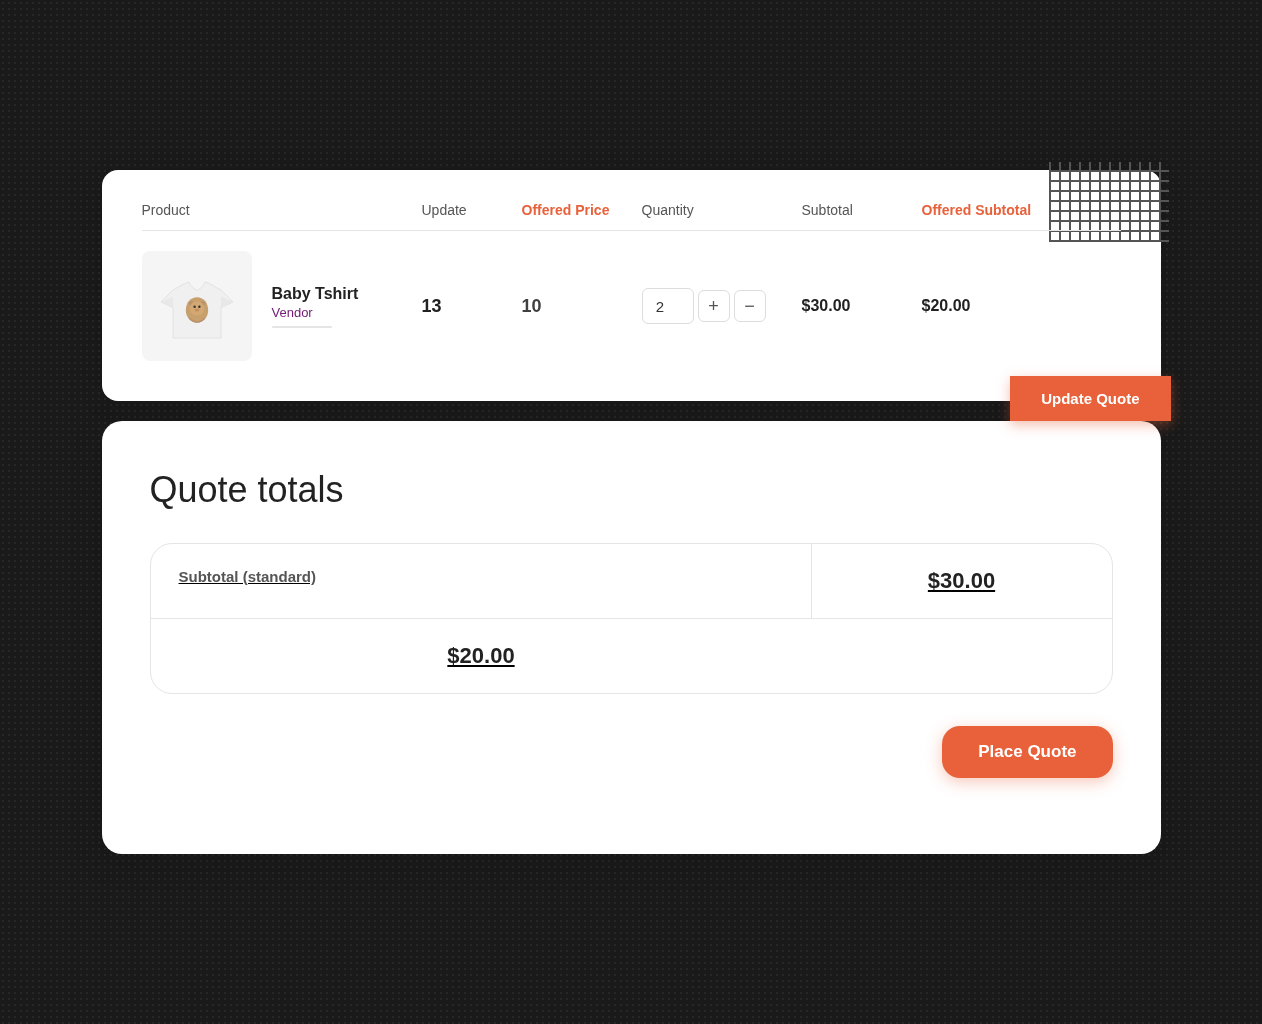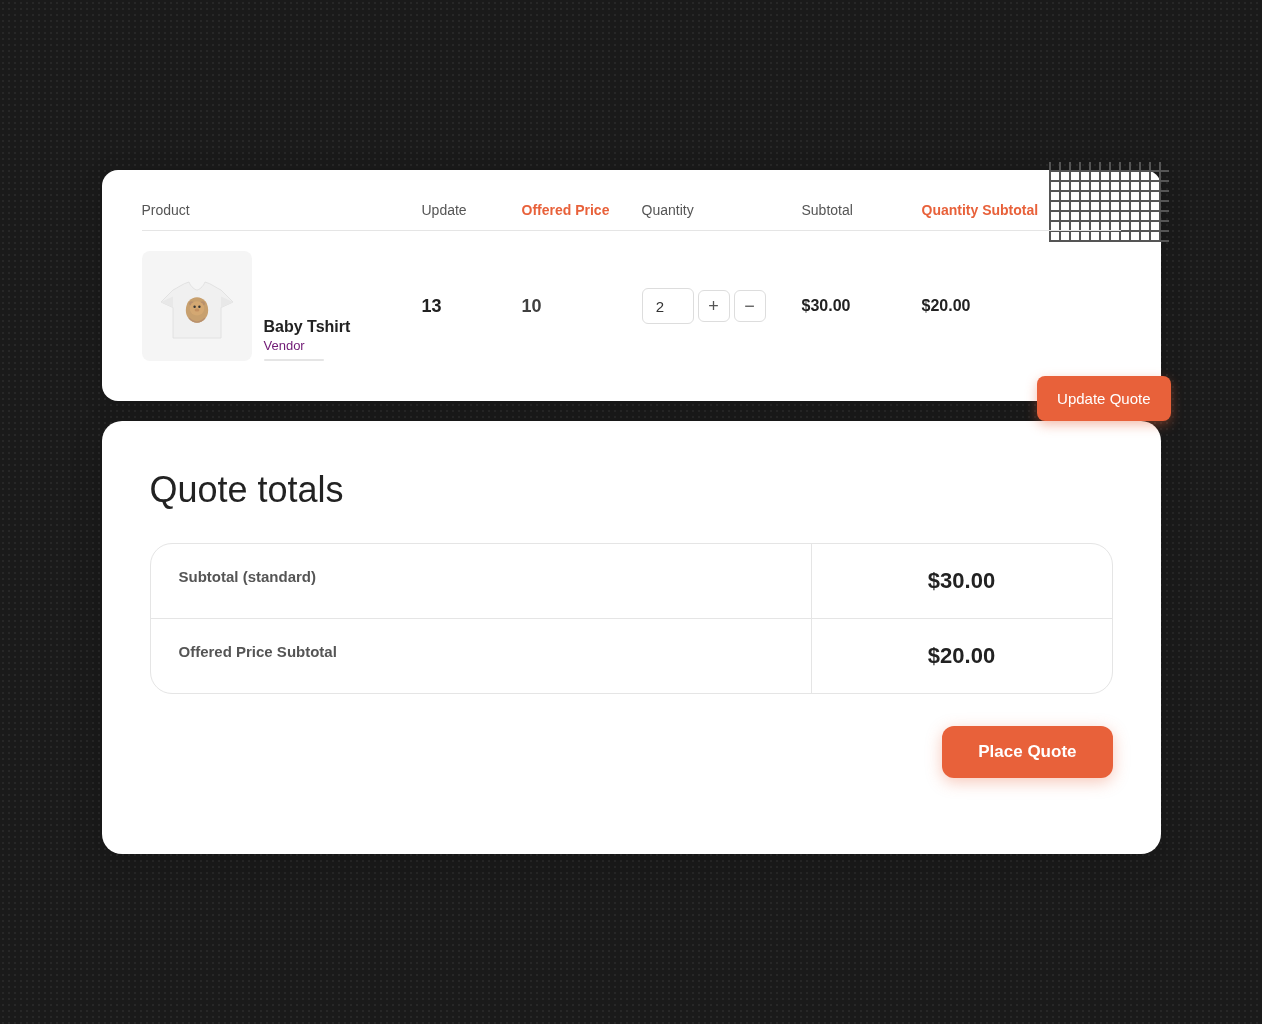--- a/index.html
+++ b/index.html
@@ -290,7 +290,7 @@
       <div class="th orange">Offered Price</div>
       <div class="th">Quantity</div>
       <div class="th">Subtotal</div>
-      <div class="th orange">Quantity Subtotal</div>
+      <div class="th orange">Offered Subtotal</div>
     </div>
 
     <div class="table-row">

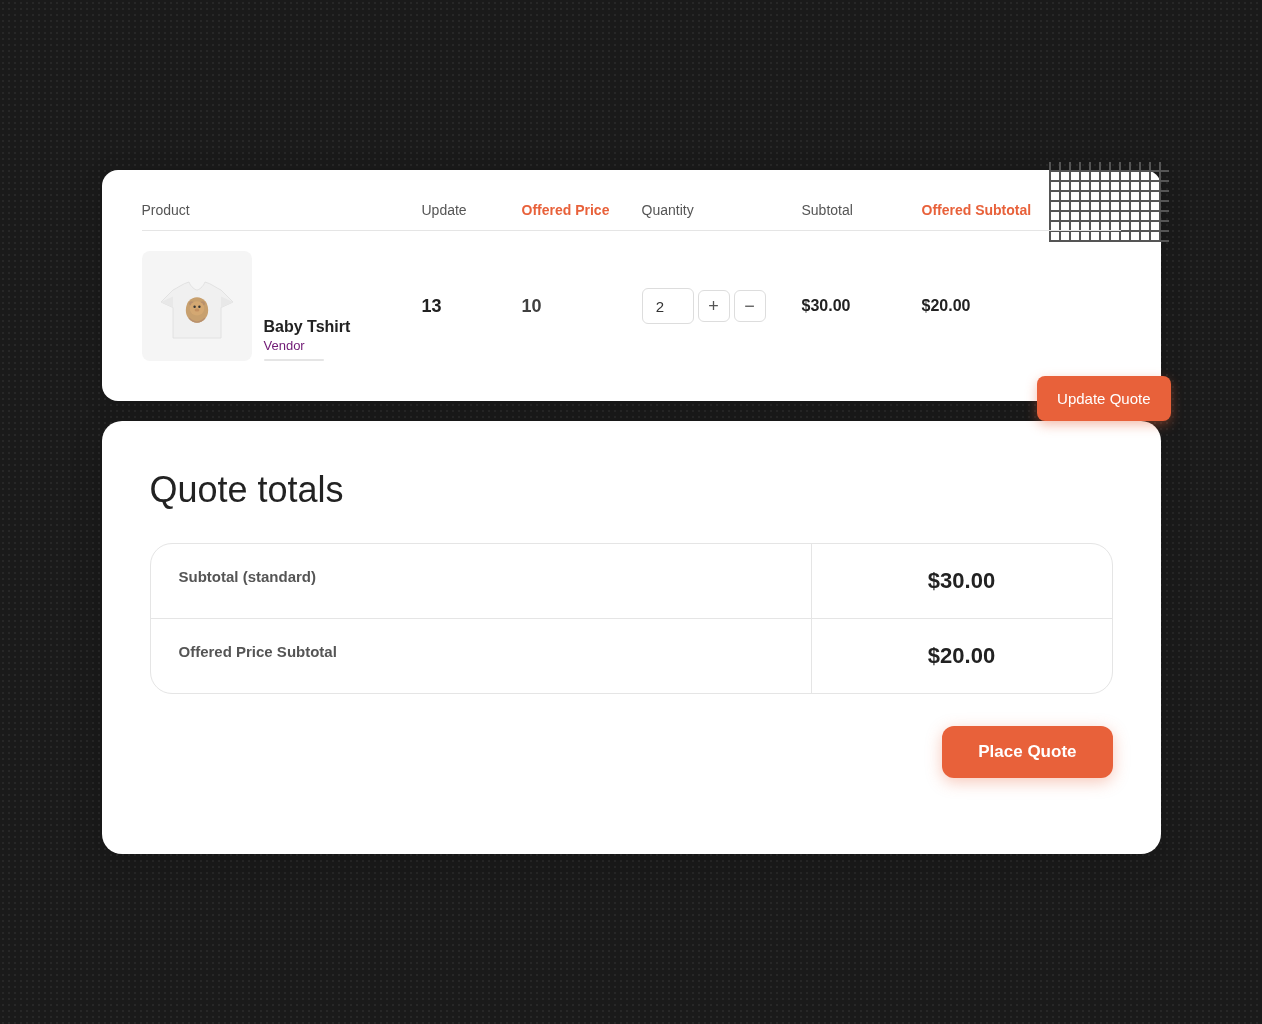--- a/index.html
+++ b/index.html
@@ -86,8 +86,8 @@
 
     .product-cell {
       display: flex;
-      align-items: flex-end;
-      gap: 12px;
+      align-items: center;
+      gap: 20px;
     }
 
     .product-image {

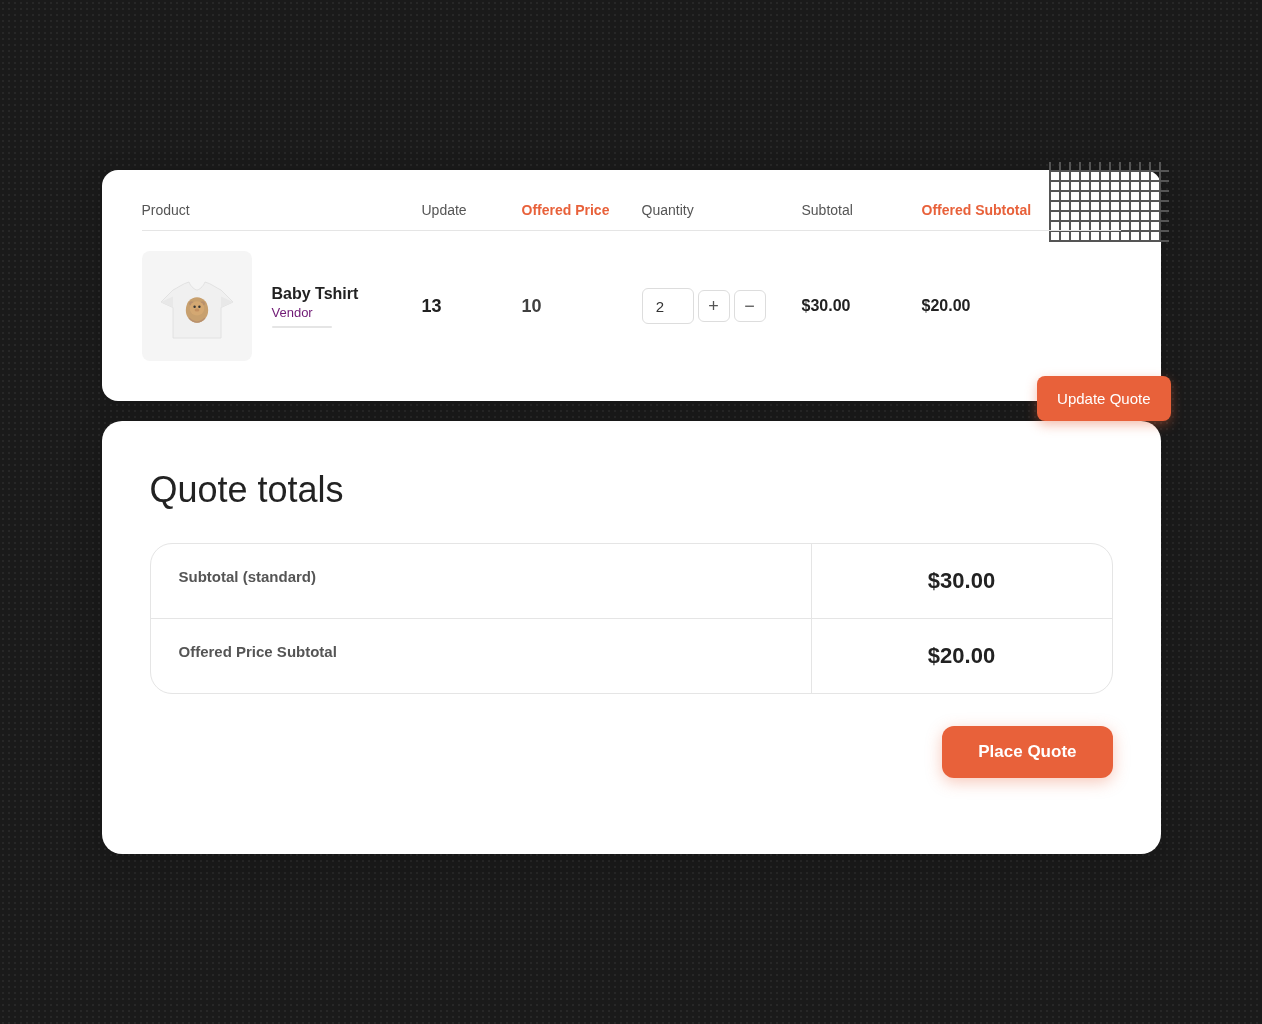--- a/index.html
+++ b/index.html
@@ -197,10 +197,10 @@
       background: #e8613a;
       color: #fff;
       border: none;
-      border-radius: 8px;
-      padding: 14px 20px;
+      border-radius: 0;
+      padding: 14px 31px;
       font-size: 15px;
-      font-weight: 400;
+      font-weight: 700;
       cursor: pointer;
       z-index: 10;
       box-shadow: 0 4px 12px rgba(232,97,58,0.4);

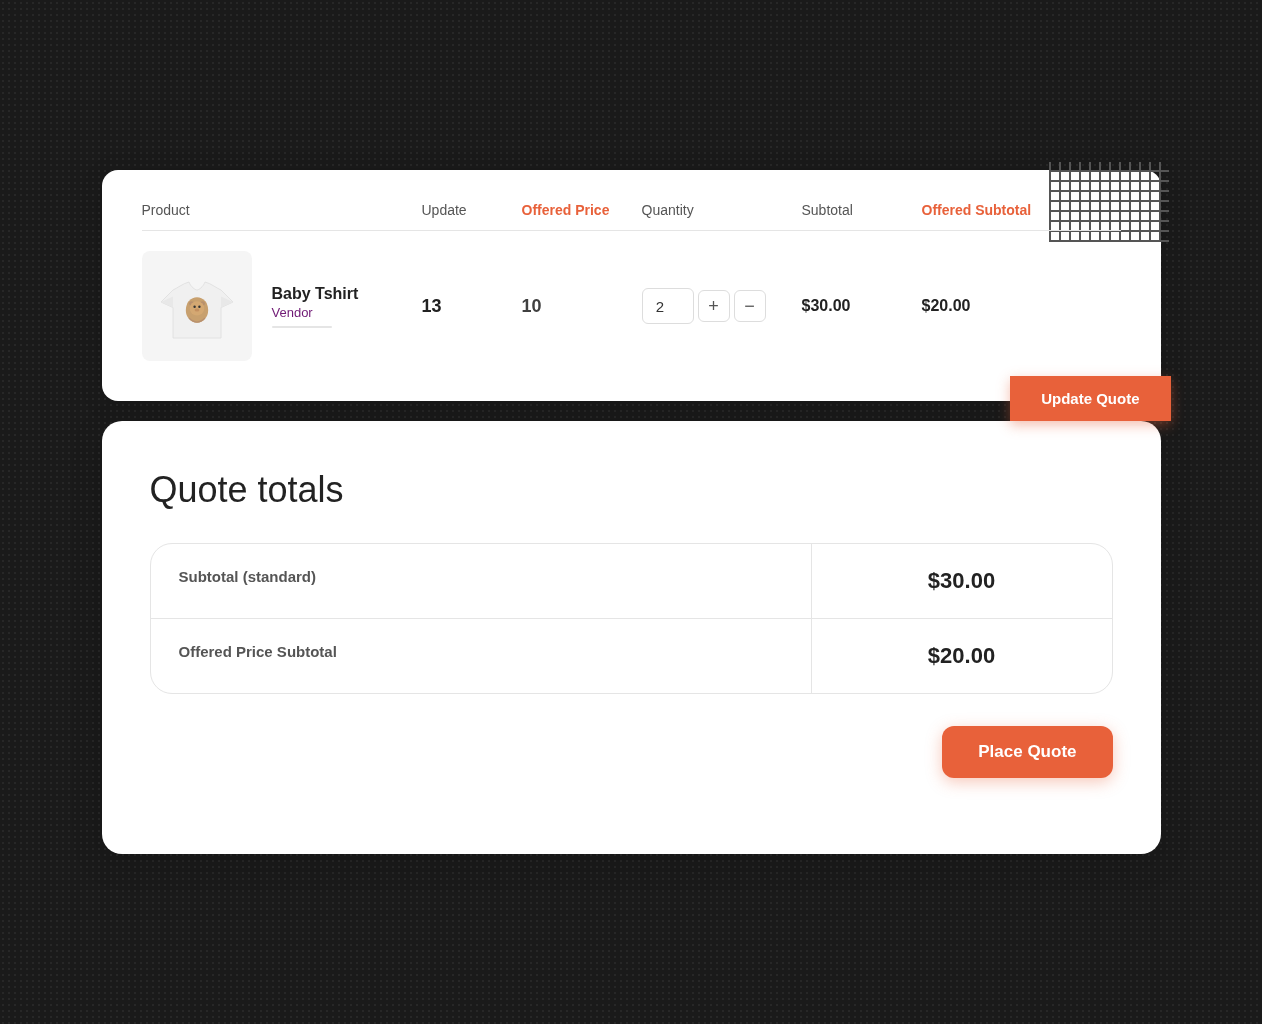--- a/index.html
+++ b/index.html
@@ -229,6 +229,7 @@
       border-radius: 22px;
       overflow: hidden;
       margin-bottom: 32px;
+      text-decoration: underline;
     }
 
     .totals-row {

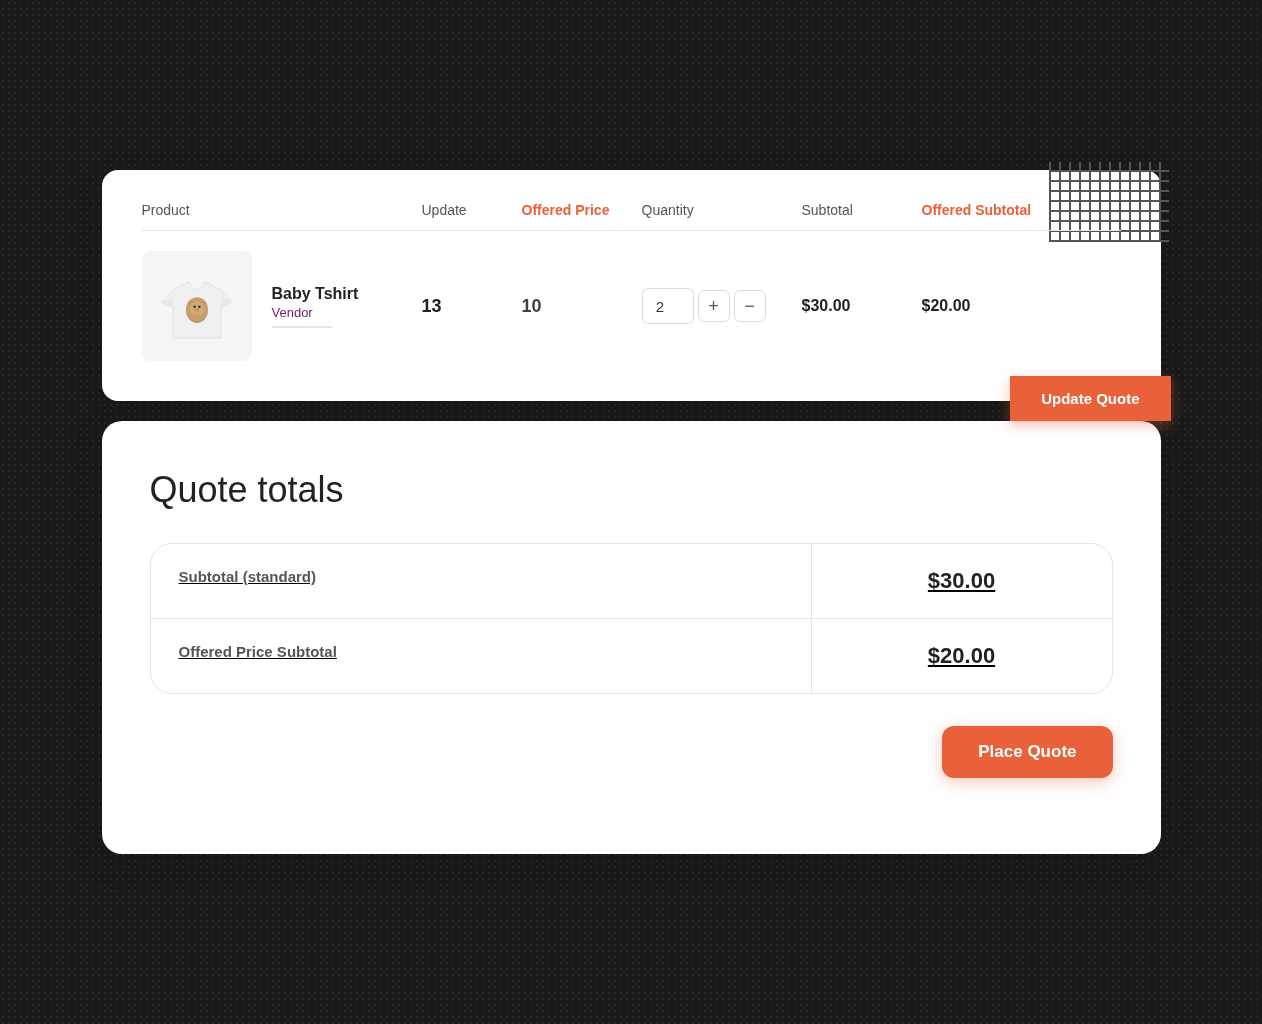--- a/index.html
+++ b/index.html
@@ -360,7 +360,6 @@
       </div>
 
       <div class="totals-row">
-        <div class="totals-label">Offered Price Subtotal</div>
         <div class="totals-value">$20.00</div>
       </div>
 

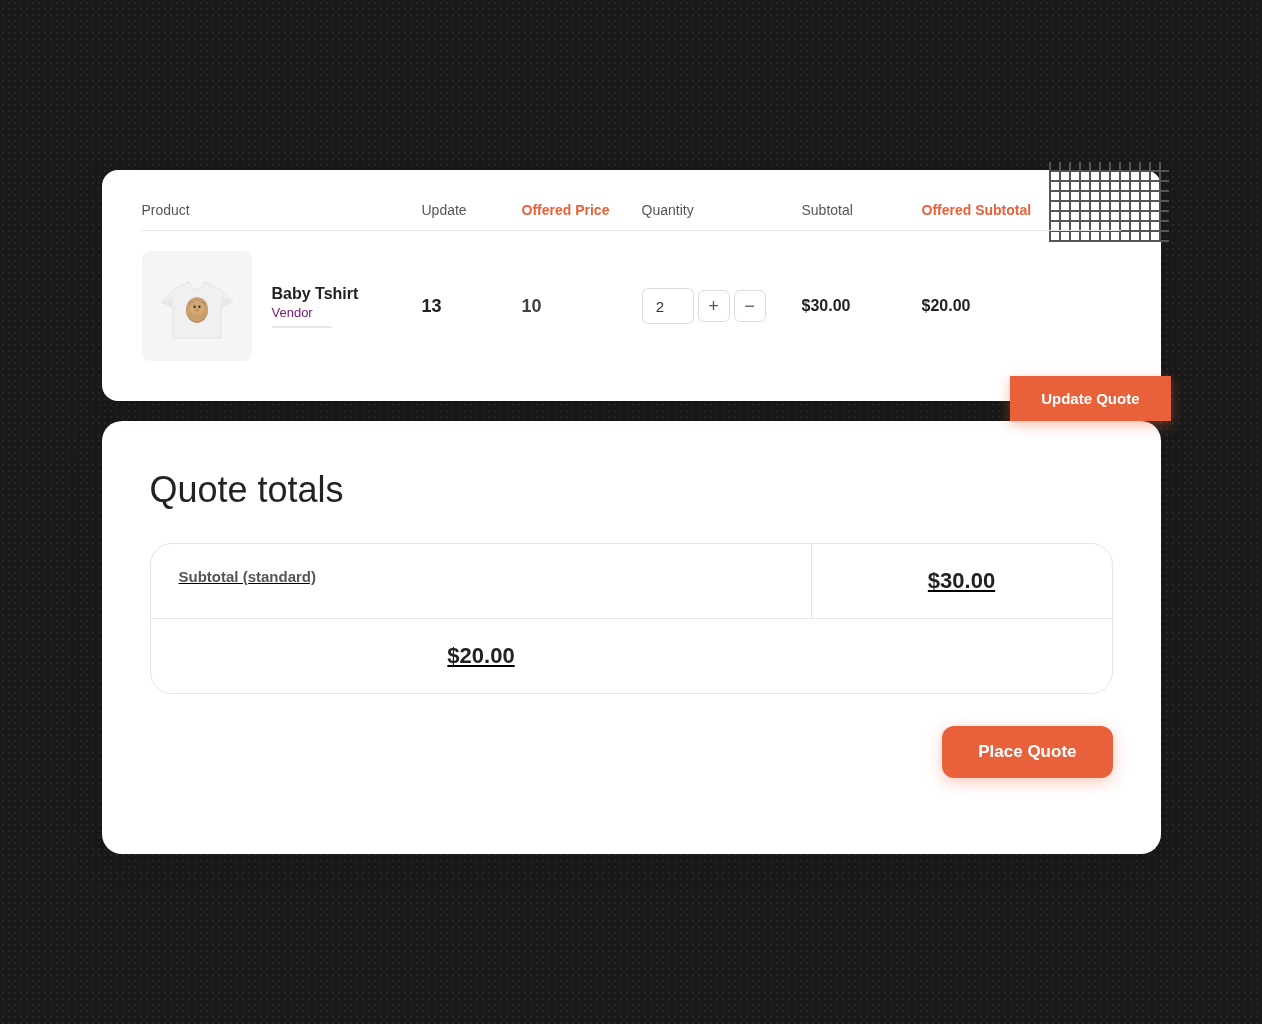--- a/index.html
+++ b/index.html
@@ -270,7 +270,7 @@
       background: #e8613a;
       color: #fff;
       border: none;
-      border-radius: 12px;
+      border-radius: 18px;
       padding: 16px 36px;
       font-size: 17px;
       font-weight: 600;

